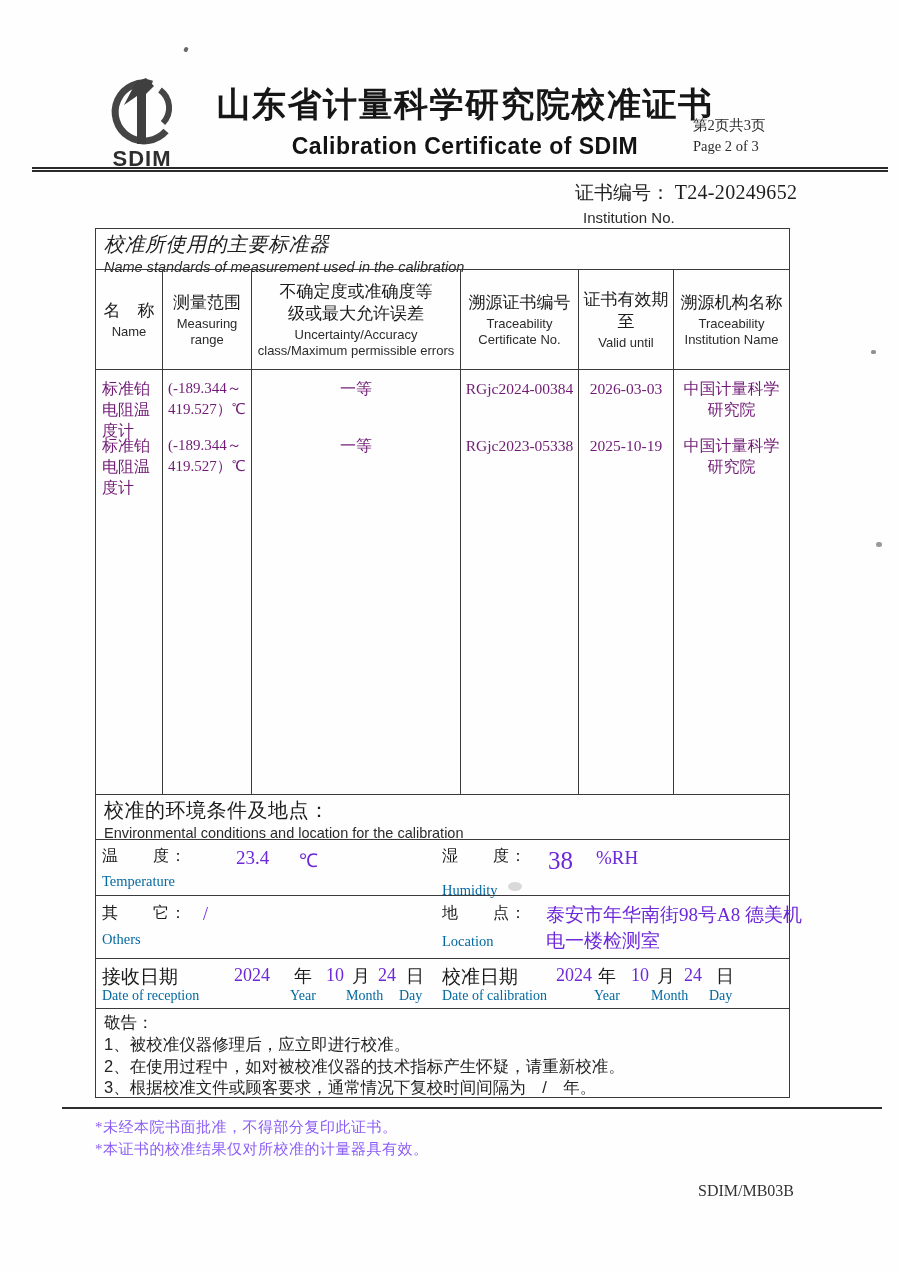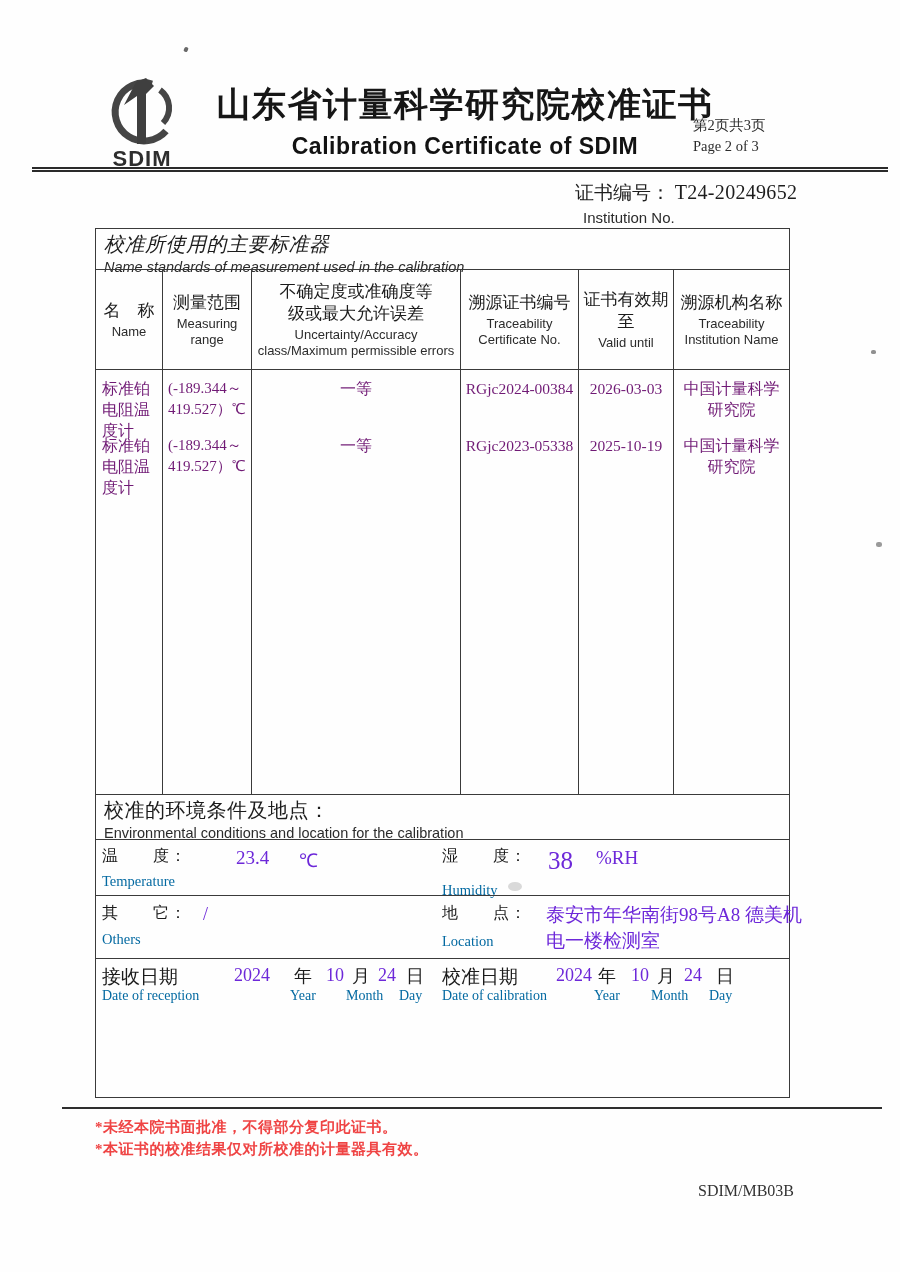--- a/index.html
+++ b/index.html
@@ -269,6 +269,12 @@
       <span class="abs env-en" style="left:613px; top:29px; font-size:14px;">Day</span>
     </div>
 
+    <div class="trow row-h">
+      <div class="notice-title">敬告：</div>
+      <div class="notice-item">1、被校准仪器修理后，应立即进行校准。</div>
+      <div class="notice-item">2、在使用过程中，如对被校准仪器的技术指标产生怀疑，请重新校准。</div>
+      <div class="notice-item">3、根据校准文件或顾客要求，通常情况下复校时间间隔为　/　年。</div>
+    </div>
 
   </div>
 

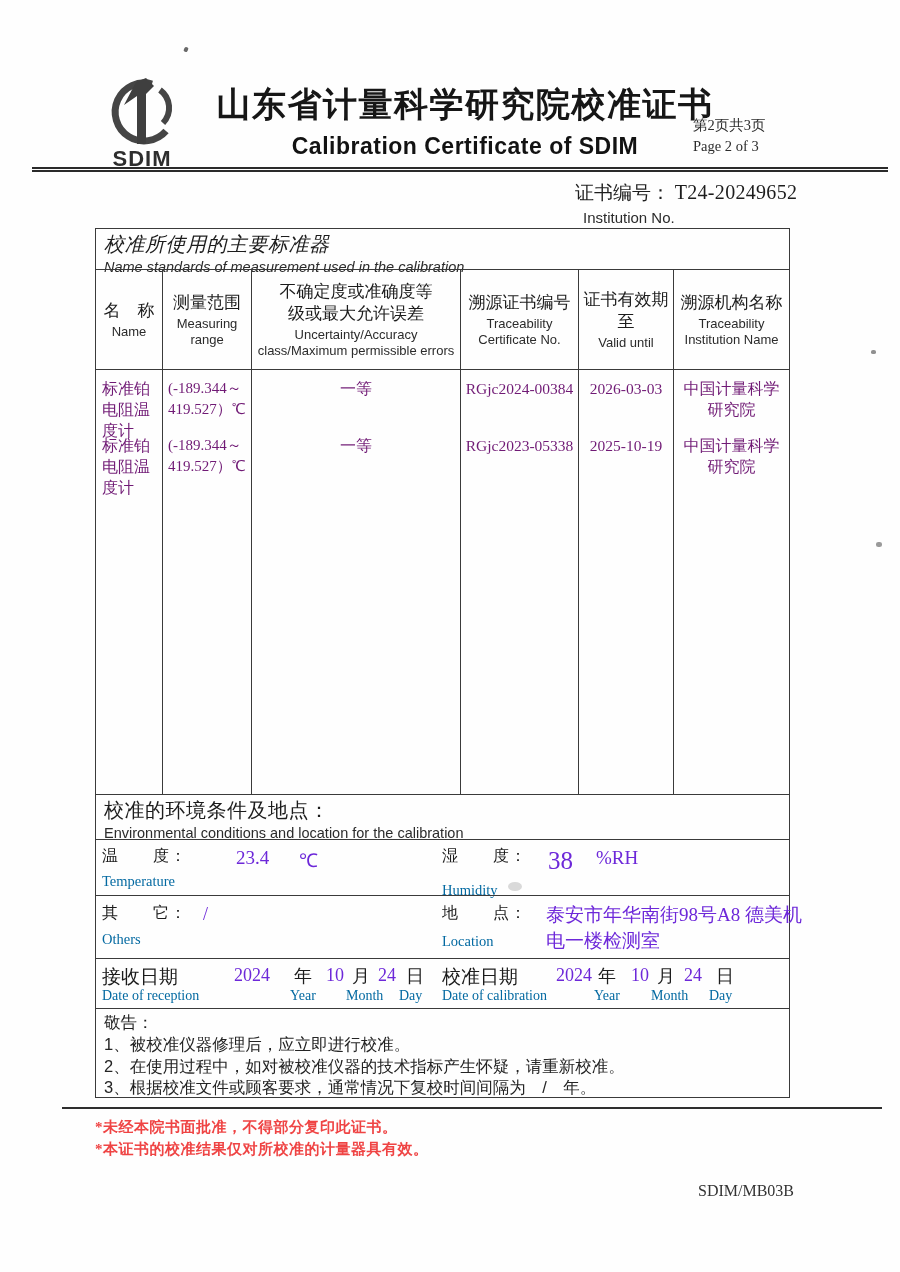--- a/index.html
+++ b/index.html
@@ -99,7 +99,7 @@
   .footnotes {
     left: 95px; top: 1116px; width: 520px;
     font-family: "Liberation Serif", serif; font-size: 15px;
-    line-height: 22px; color: #ef4444; letter-spacing: .5px; font-weight: bold;
+    line-height: 22px; color: #8b5cf6; letter-spacing: .5px;
   }
   .form-no {
     left: 698px; top: 1182px; width: 140px;

